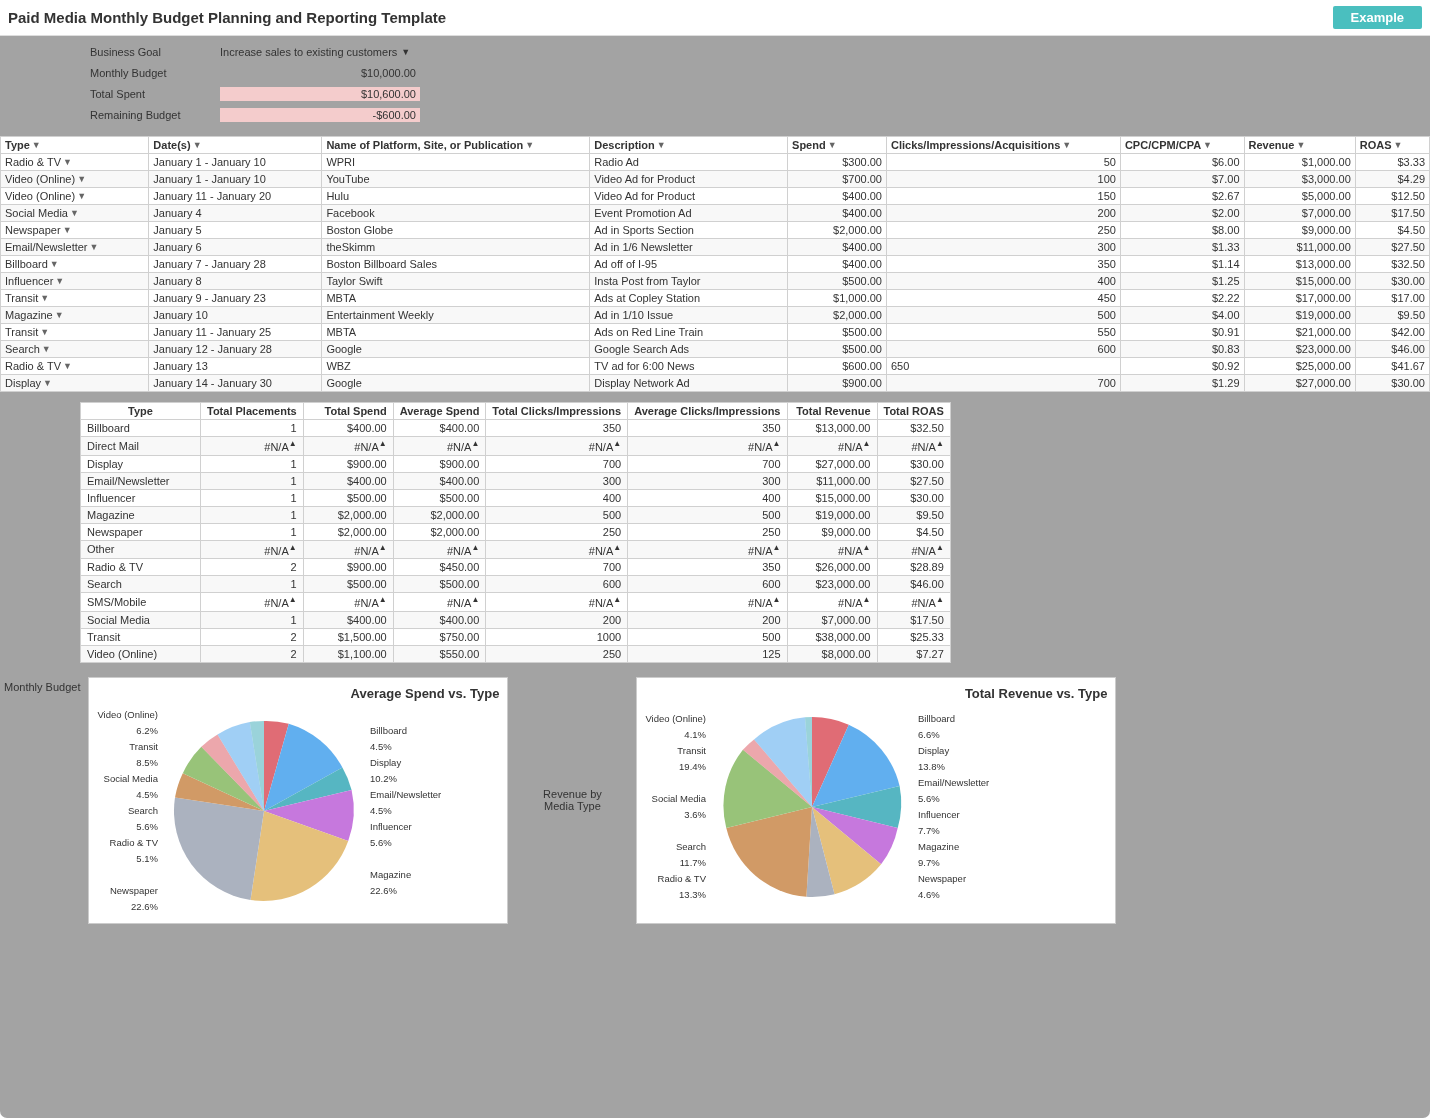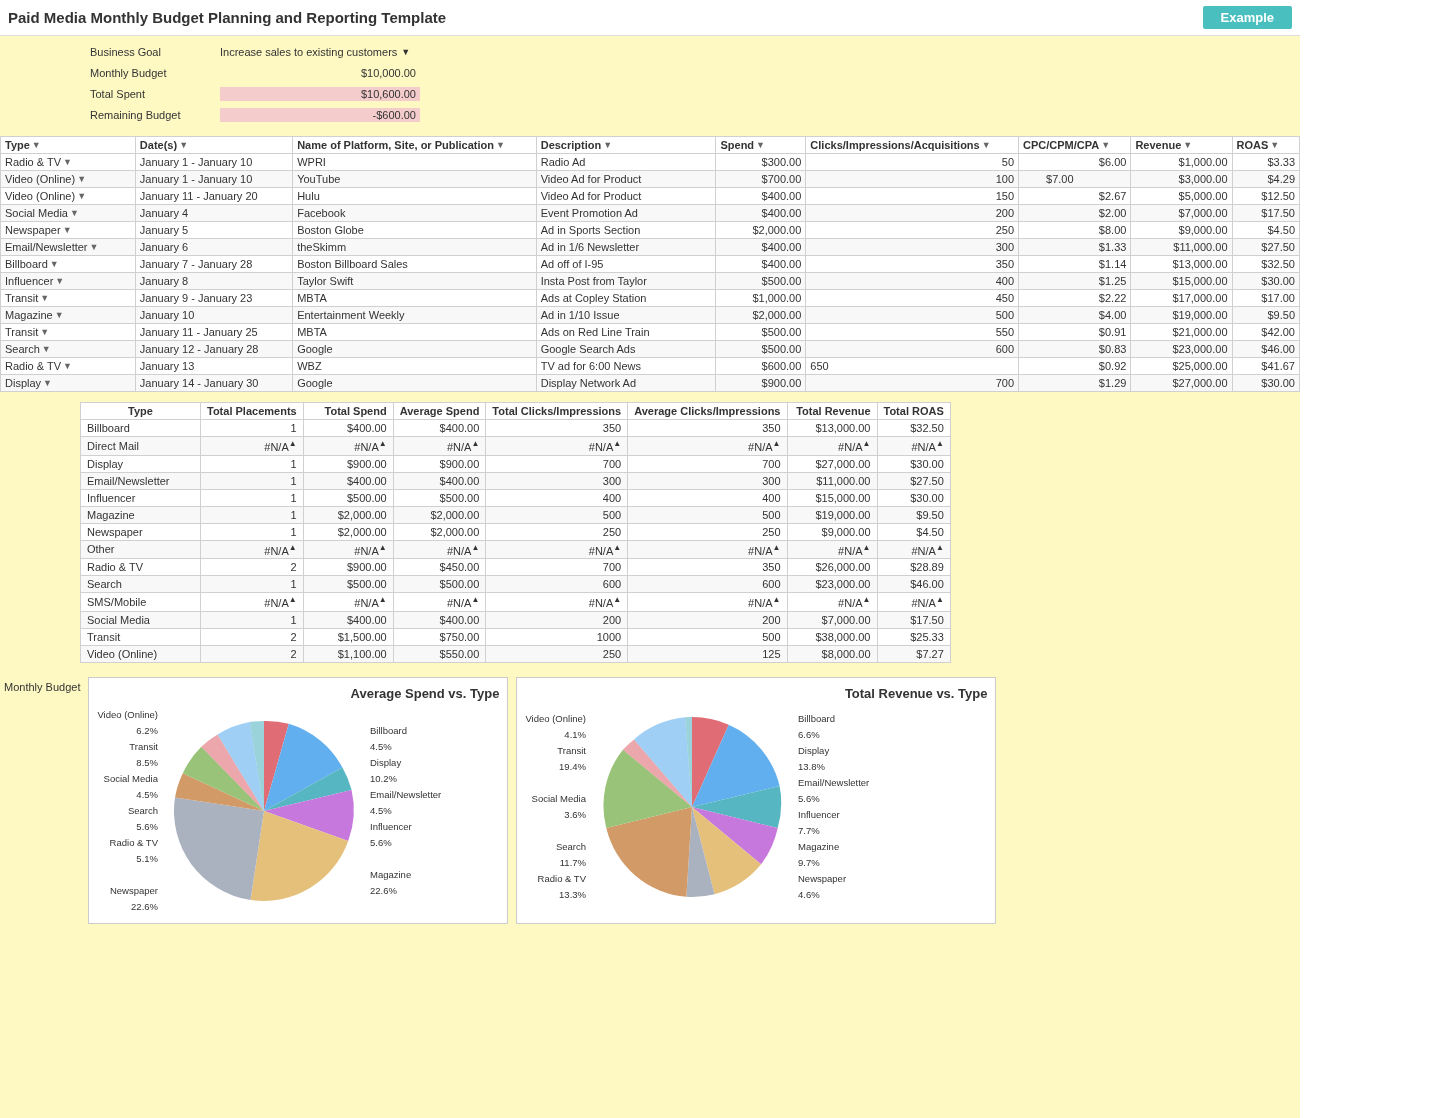--- a/index.html
+++ b/index.html
@@ -5,7 +5,7 @@
     * { box-sizing: border-box; margin: 0; padding: 0; }
     body { font-family: Arial, sans-serif; font-size: 11px; background: #fff; color: #333; overflow-x: auto; }
     
-    .page-wrapper { width: 1300px; min-height: 1118px; background: #fef9c3; }
+    .page-wrapper { width: 1430px; min-height: 1118px; background: #a3a3a3; border-radius: 7px; }
     
     
     .header-bar { display: flex; align-items: center; padding: 6px 8px; background: #fff; border-bottom: 1px solid #ddd; }

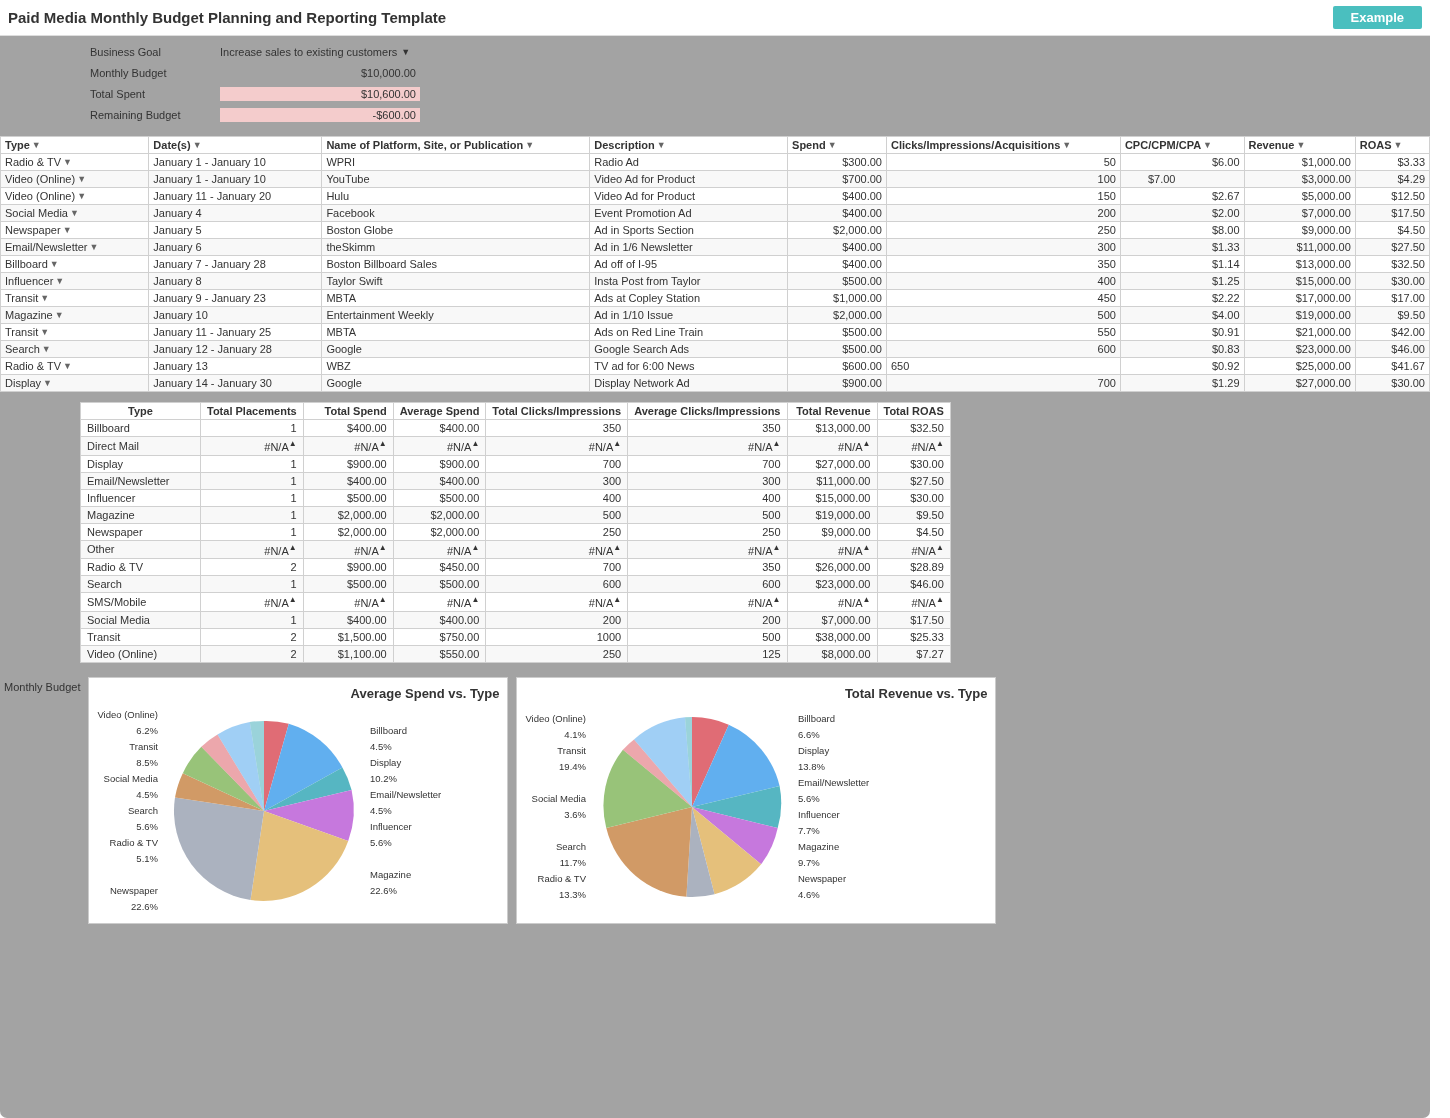--- a/index.html
+++ b/index.html
@@ -183,7 +183,7 @@
             <td>Video Ad for Product</td>
             <td style="text-align: right;">$700.00</td>
             <td style="text-align: right;">100</td>
-            <td style=" padding-left: 27px;">$7.00</td>
+            <td style="text-align: right; padding-left: 27px;">$7.00</td>
             <td style="text-align: right;">$3,000.00</td>
             <td style="text-align: right;">$4.29</td>
           </tr>

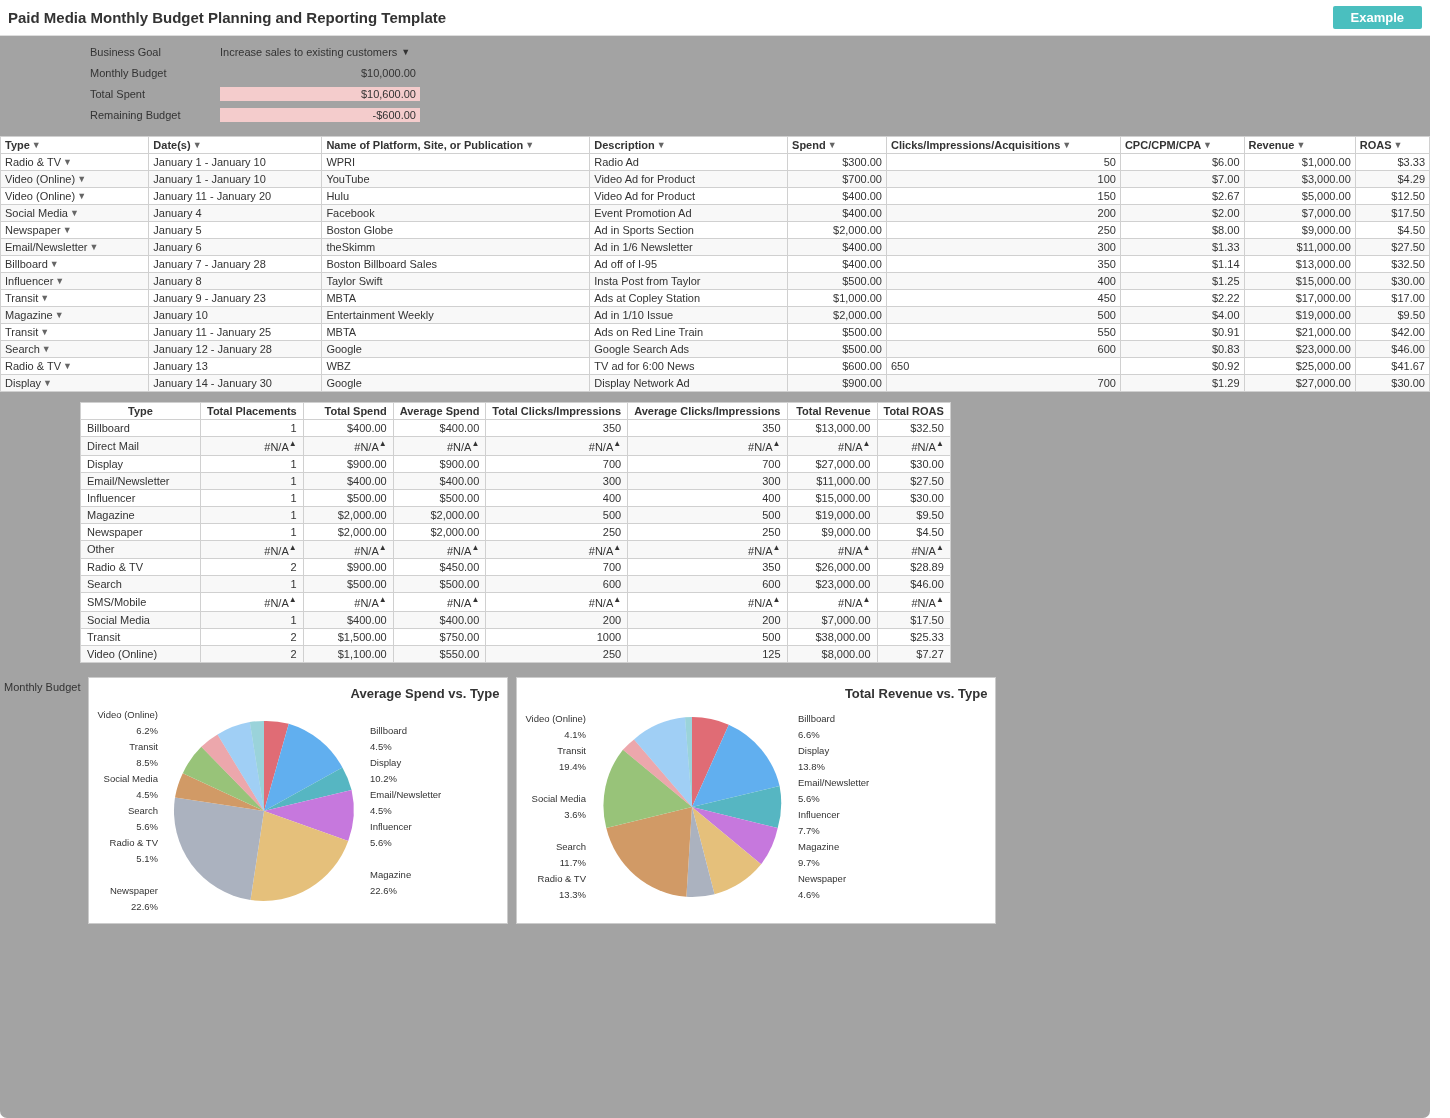--- a/index.html
+++ b/index.html
@@ -608,6 +608,9 @@
       </div>
     </div>
 
+    <div style="display:flex;flex-direction:column;justify-content:center;align-items:center;width:120px;padding:0 10px;">
+      <div class="revenue-label">Revenue by Media Type</div>
+    </div>
 
     <div class="chart-container" style="width:480px;">
       <div class="chart-title">Total Revenue vs. Type</div>

